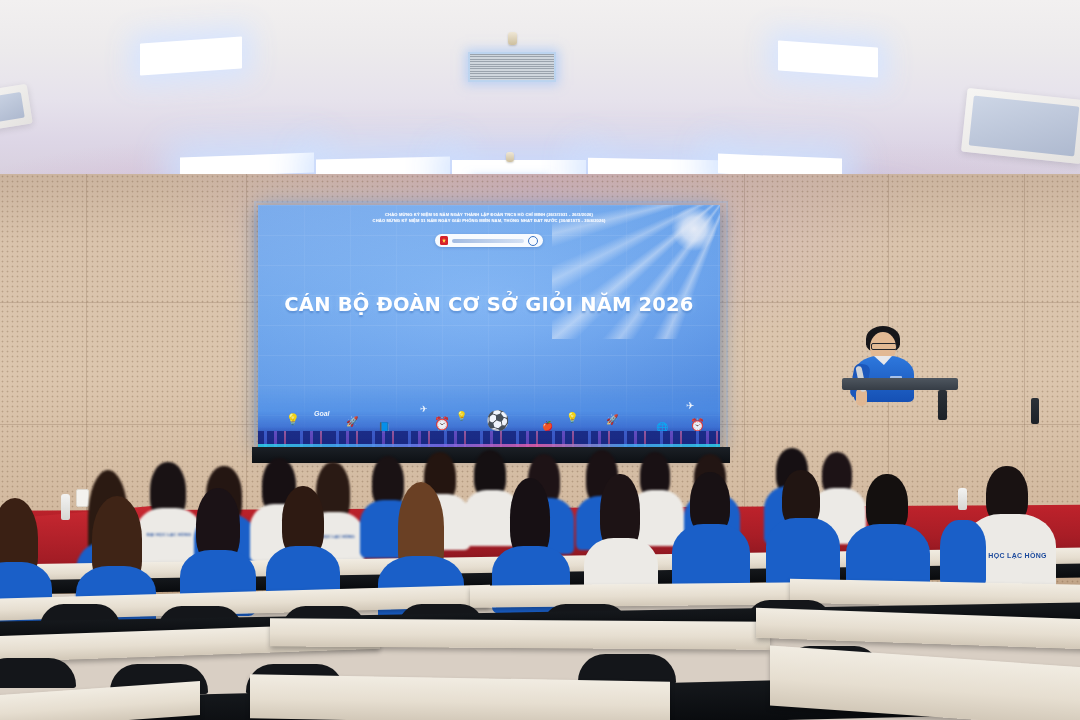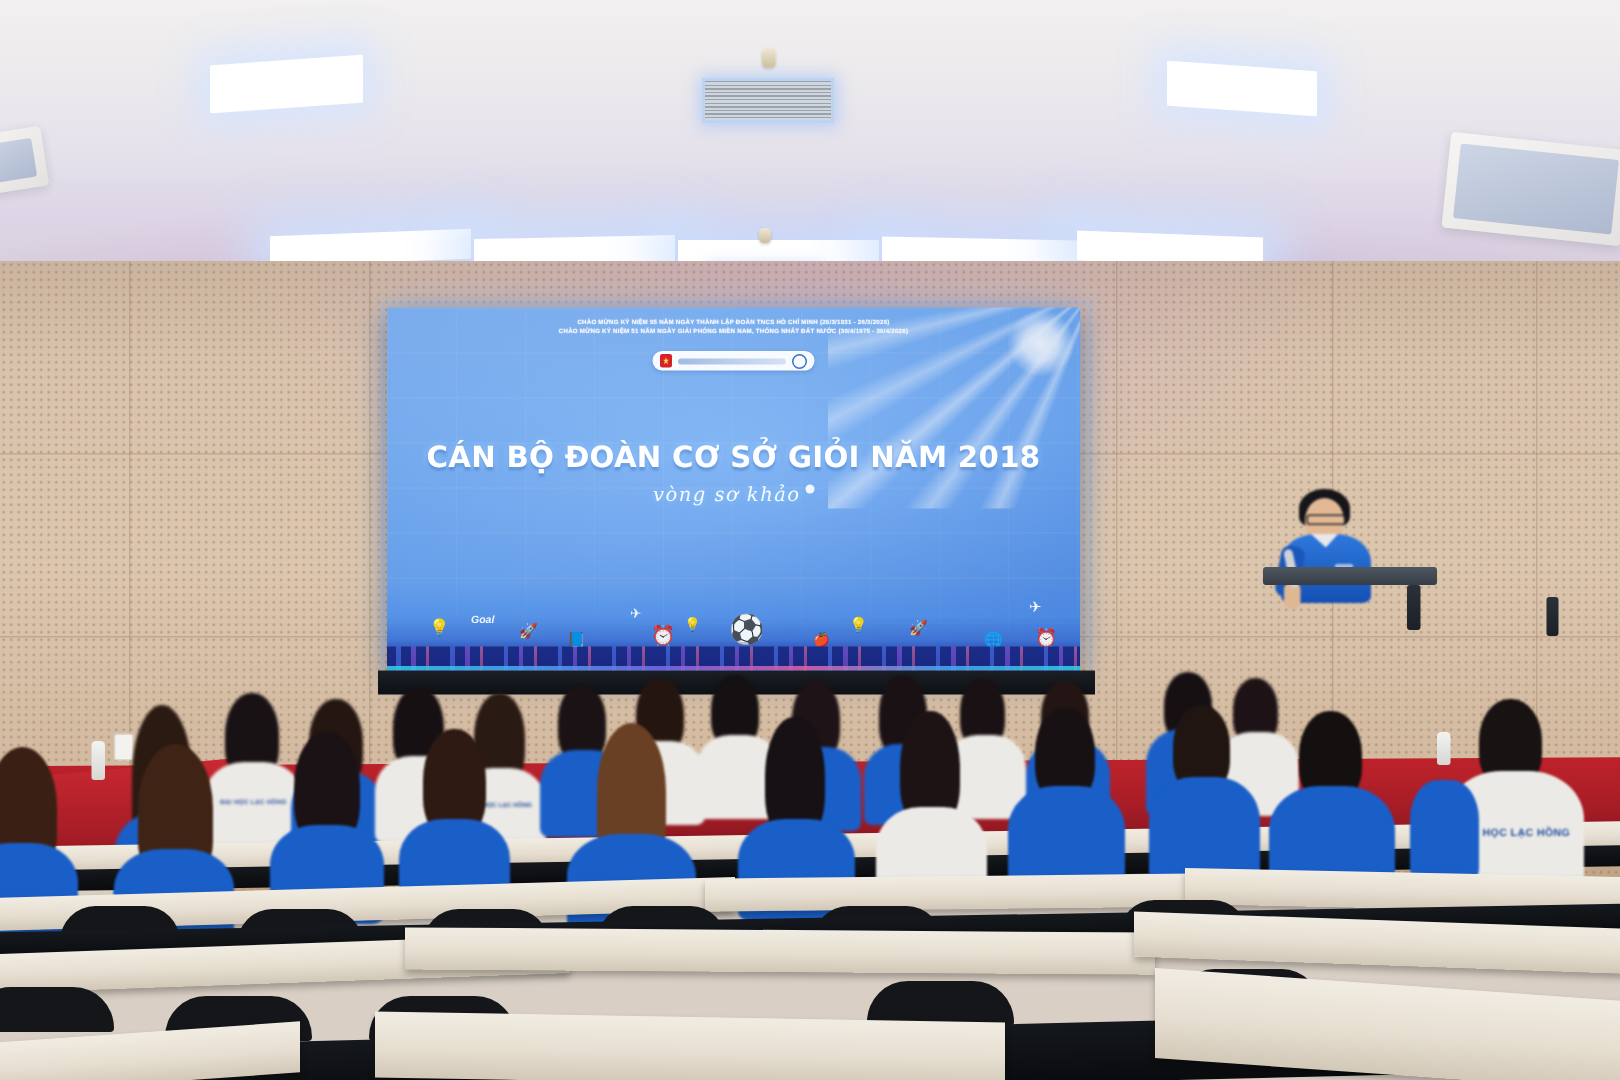--- a/index.html
+++ b/index.html
@@ -237,7 +237,7 @@
     </div>
 
 
-    <div class="subtitle">CÁN BỘ ĐOÀN CƠ SỞ GIỎI NĂM 2018</div>
+    <div class="subtitle">CÁN BỘ ĐOÀN CƠ SỞ GIỎI NĂM 2026</div>
 
     <div class="script">
       <span>vòng sơ khảo</span><span class="dot"></span>

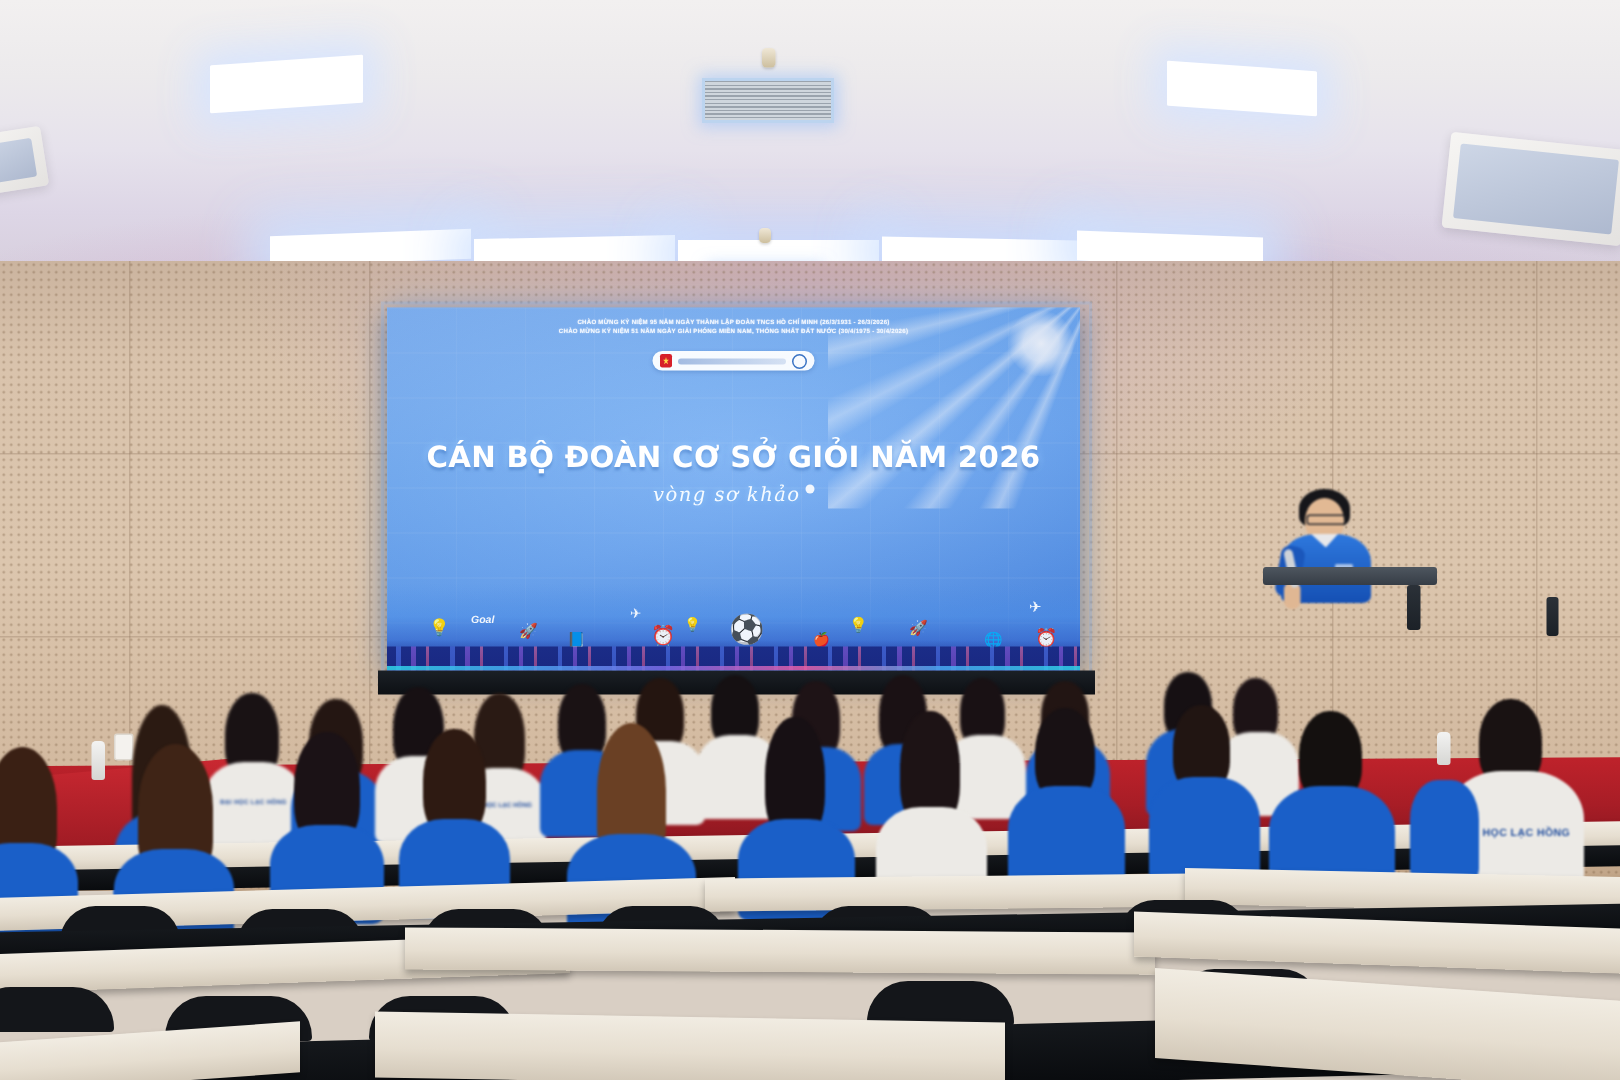--- a/index.html
+++ b/index.html
@@ -239,9 +239,6 @@
 
     <div class="subtitle">CÁN BỘ ĐOÀN CƠ SỞ GIỎI NĂM 2026</div>
 
-    <div class="script">
-      <span>vòng sơ khảo</span><span class="dot"></span>
-    </div>
 
     <div class="artband">
       <div class="sky"></div>

